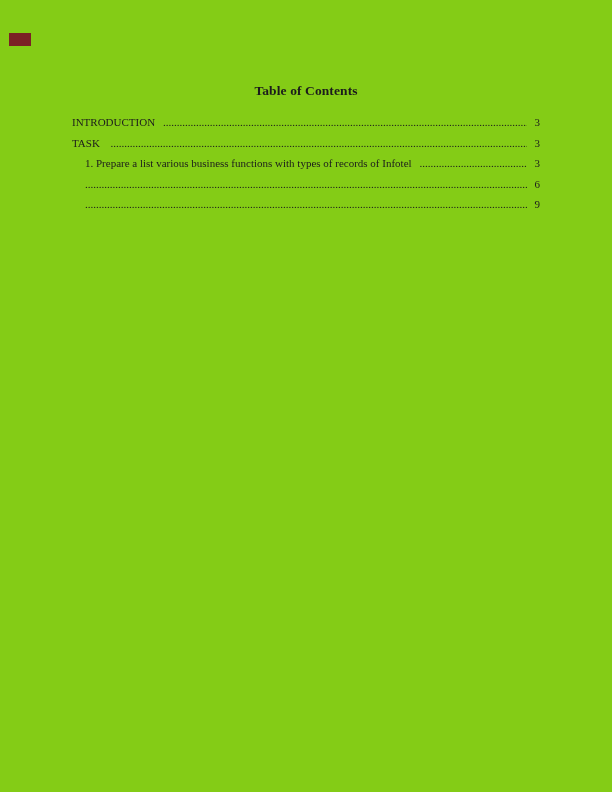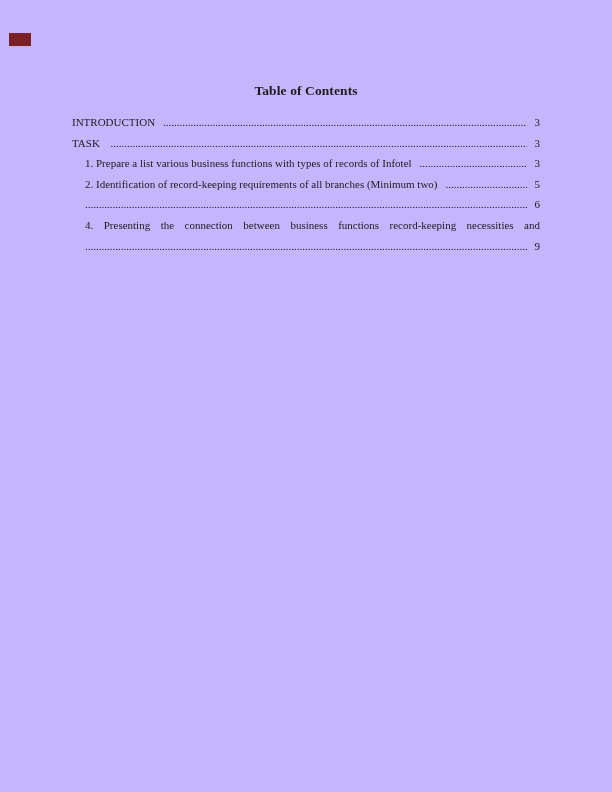--- a/index.html
+++ b/index.html
@@ -11,7 +11,7 @@
     position: relative;
     width: 612px;
     height: 792px;
-    background: #c4b5fd;
+    background: #84cc16;
     box-sizing: border-box;
     padding: 0 72px;
     font-family: "Liberation Serif", "DejaVu Serif", serif;

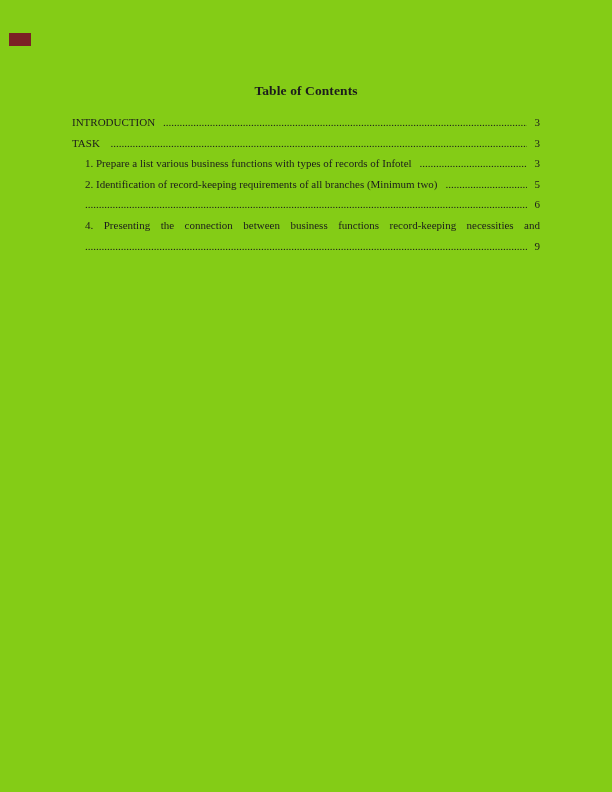--- a/index.html
+++ b/index.html
@@ -107,13 +107,6 @@
       </div>
     </div>
 
-    <div class="toc-entry indent">
-      <div class="toc-line">
-        <span class="toc-label">2. Identification of record-keeping requirements of all branches (Minimum two)</span>
-        <span class="leader"></span>
-        <span class="page-num">5</span>
-      </div>
-    </div>
 
     <div class="toc-entry indent">
       <div class="toc-line">

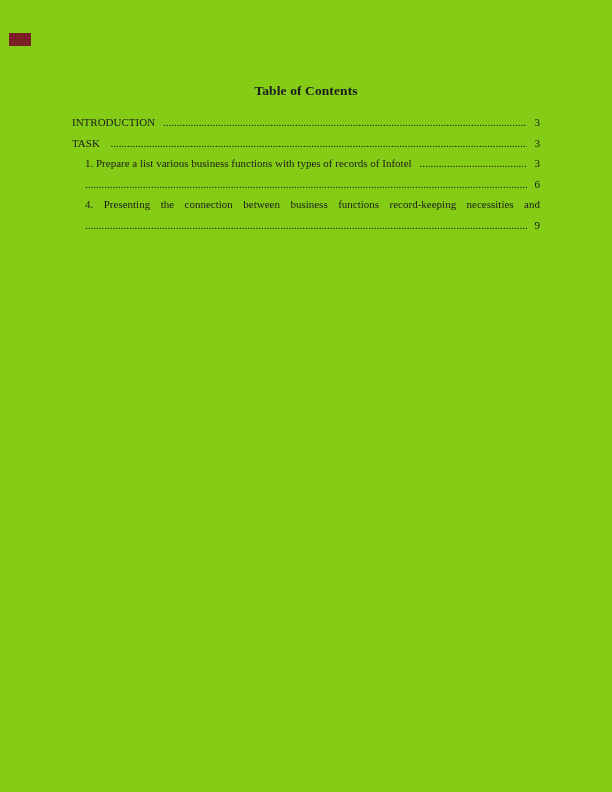--- a/index.html
+++ b/index.html
@@ -116,7 +116,6 @@
     </div>
 
     <div class="toc-entry indent wrap">
-      <div class="wrap-first">4. Presenting the connection between business functions record-keeping necessities and</div>
       <div class="toc-line">
         <span class="leader"></span>
         <span class="page-num">9</span>

